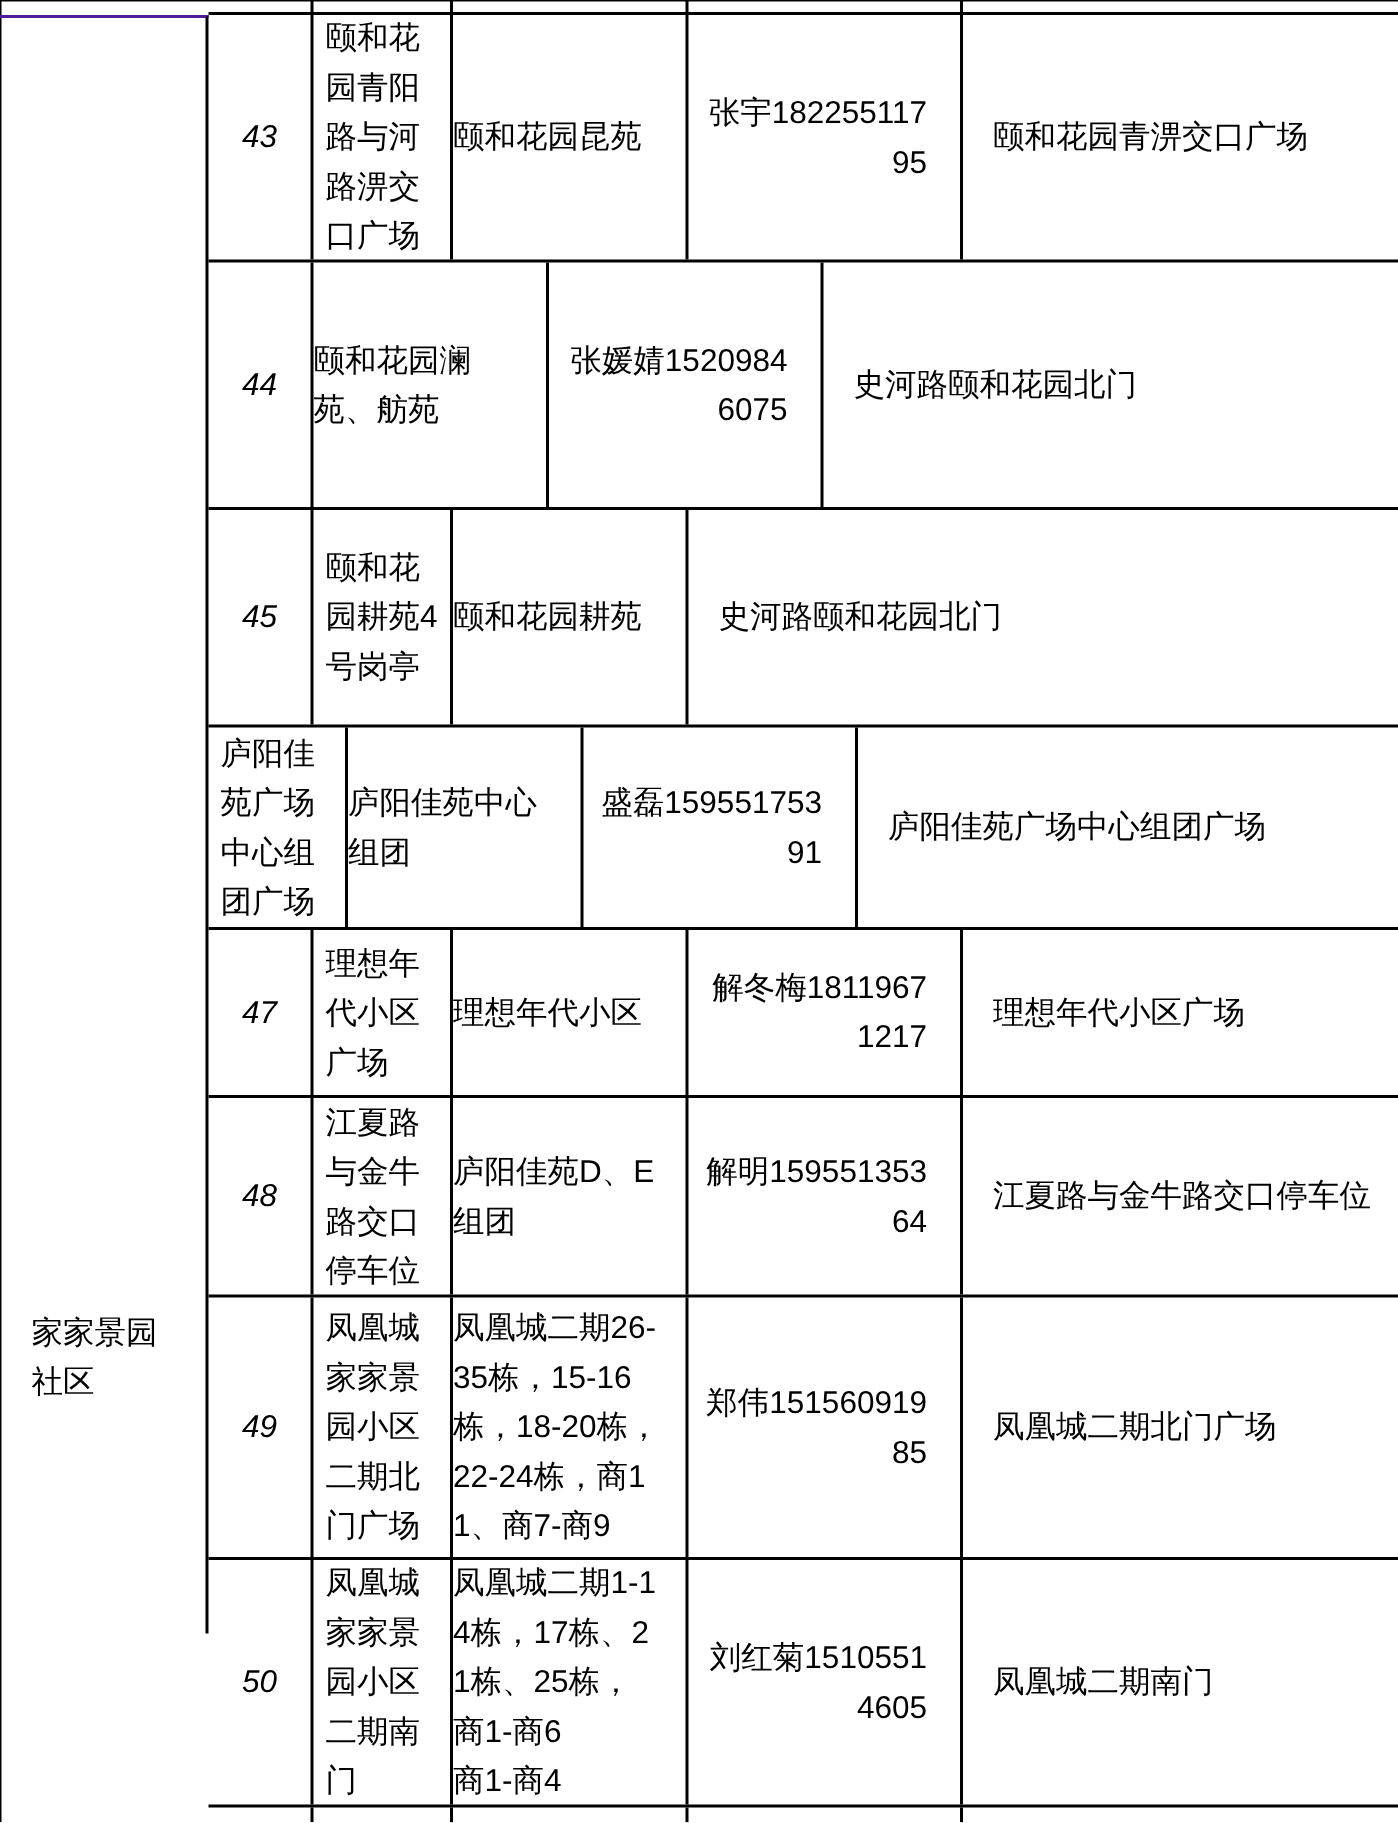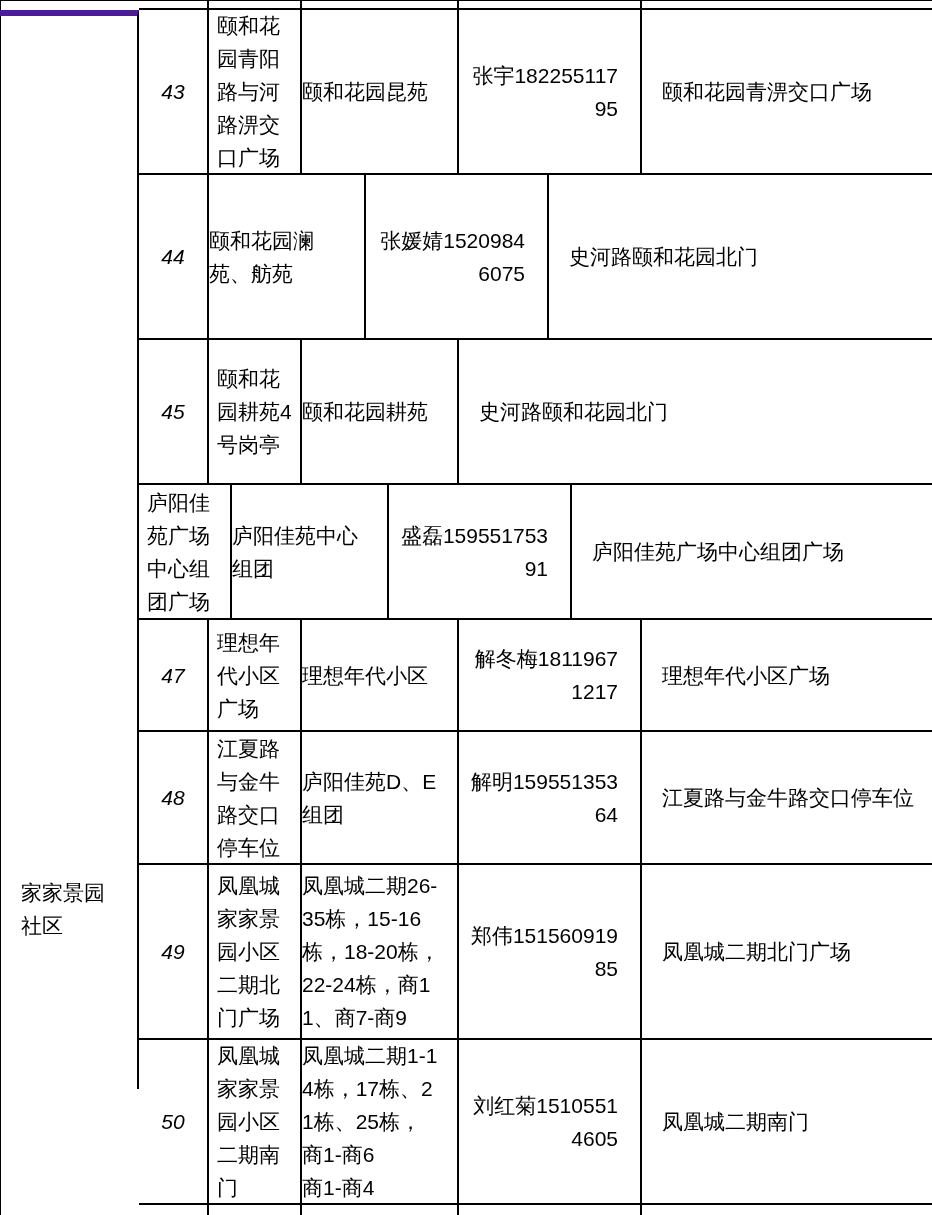--- a/index.html
+++ b/index.html
@@ -16,7 +16,7 @@
   .community-cell{
     position:absolute;left:0;top:10px;width:139px;height:1079px;
     box-sizing:border-box;
-    border-top:6px solid #4c1d95;border-right:2px solid #000;
+    border-top:2px solid #4c1d95;border-right:2px solid #000;
     padding:860px 0 0 21px;
   }
   .community-cell .txt{display:block;width:95px;word-break:break-all;text-align:left;}

